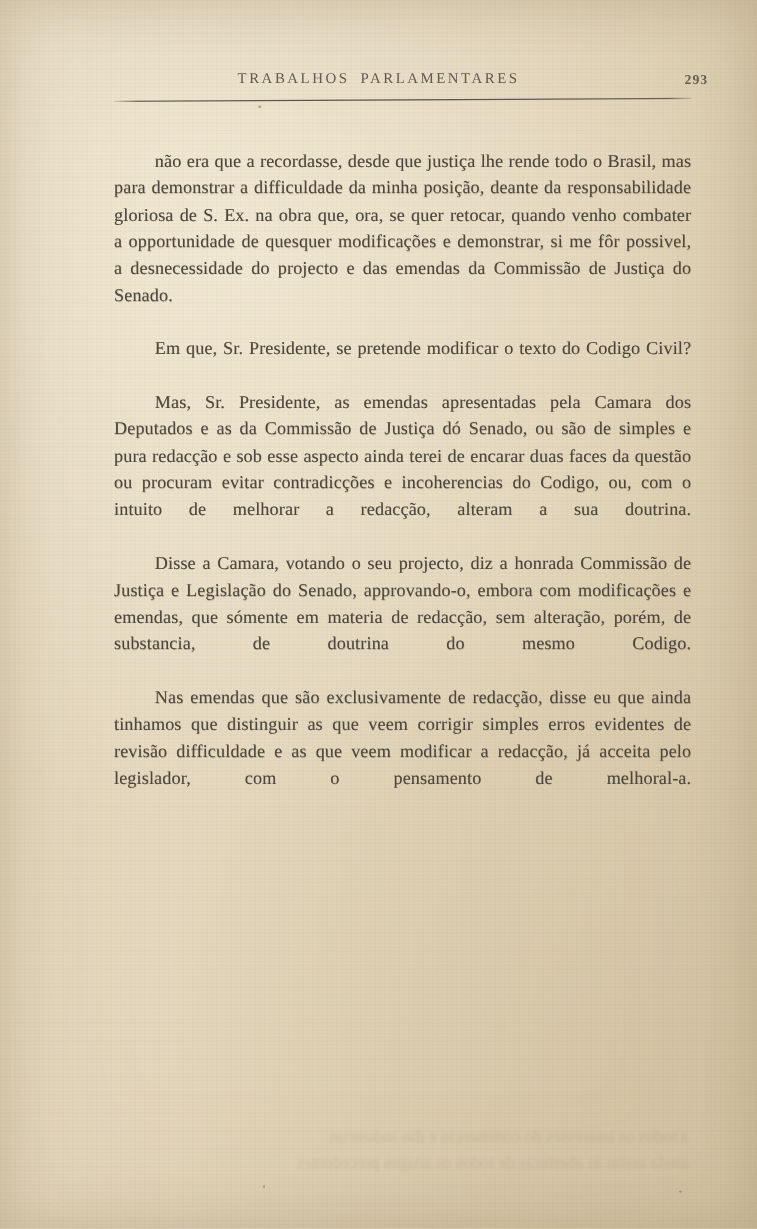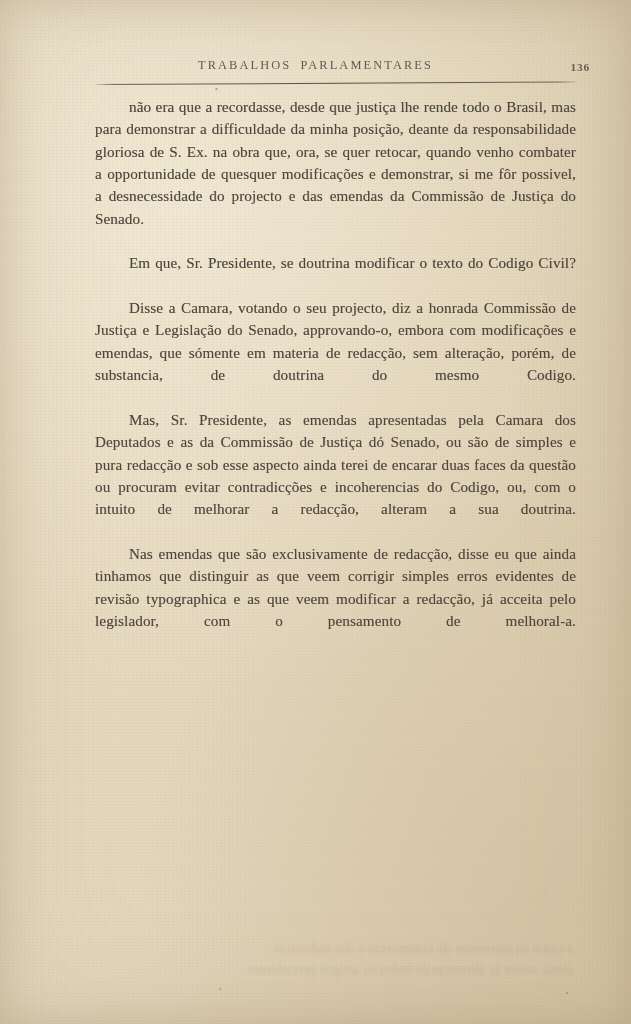--- a/index.html
+++ b/index.html
@@ -160,7 +160,7 @@
 
   <div class="header">
     <div class="header-title">TRABALHOS PARLAMENTARES</div>
-    <div class="header-folio">136</div>
+    <div class="header-folio">293</div>
   </div>
   <div class="header-rule"></div>
 

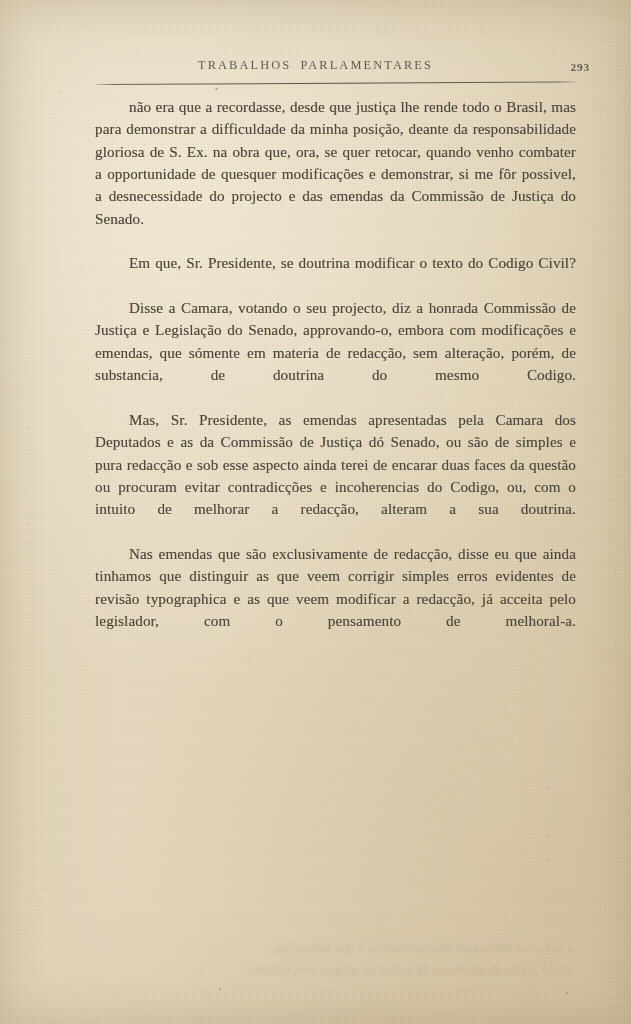--- a/index.html
+++ b/index.html
@@ -122,6 +122,7 @@
       0.35px 0.25px 0.55px rgba(90,78,58,0.32),
       -0.25px -0.15px 0.4px rgba(150,132,100,0.18);
     filter: blur(0.16px);
+    margin-top: 28px;
   }
 
   

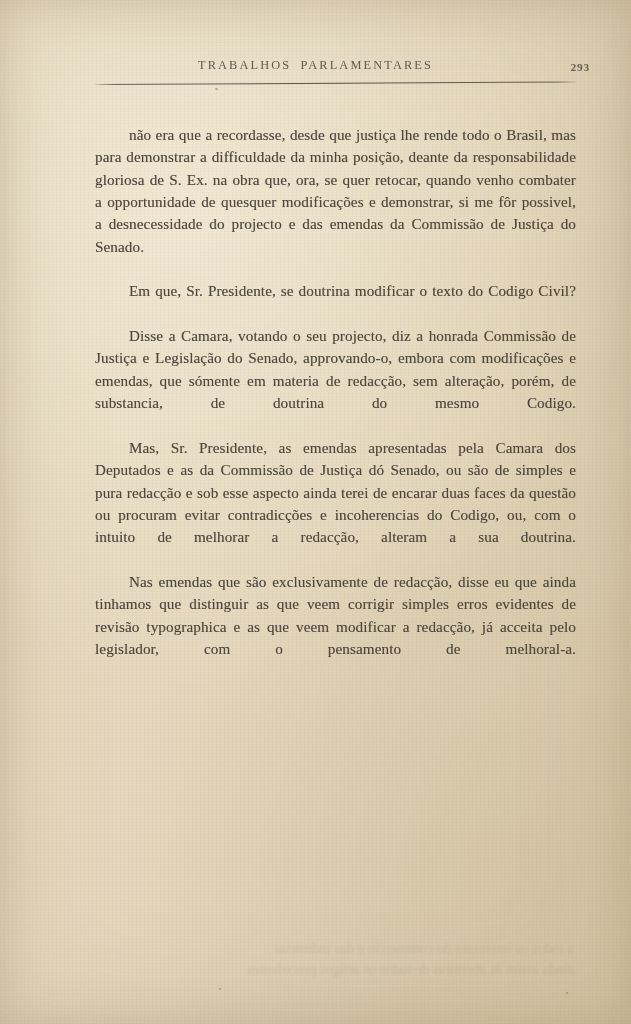--- a/index.html
+++ b/index.html
@@ -167,7 +167,7 @@
 
   <div class="textblock">
     <p class="para">não era que a recordasse, desde que justiça lhe rende todo o Brasil, mas para demonstrar a difficuldade da minha posição, deante da responsabilidade gloriosa de S. Ex. na obra que, ora, se quer retocar, quando venho combater a opportunidade de quesquer modificações e demonstrar, si me fôr possivel, a desnecessidade do projecto e das emendas da Commissão de Justiça do Senado.</p>
-    <p class="para">Em que, Sr. Presidente, se doutrina modificar o texto do Codigo Civil?</p>
+    <p class="para">Em que, Sr. Presidente, se pretende modificar o texto do Codigo Civil?</p>
     <p class="para">Disse a Camara, votando o seu projecto, diz a honrada Commissão de Justiça e Legislação do Senado, approvando-o, embora com modificações e emendas, que sómente em materia de redacção, sem alteração, porém, de substancia, de doutrina do mesmo Codigo.</p>
     <p class="para">Mas, Sr. Presidente, as emendas apresentadas pela Camara dos Deputados e as da Commissão de Justiça dó Senado, ou são de simples e pura redacção e sob esse aspecto ainda terei de encarar duas faces da questão ou procuram evitar contradicções e incoherencias do Codigo, ou, com o intuito de melhorar a redacção, alteram a sua doutrina.</p>
     <p class="para">Nas emendas que são exclusivamente de redacção, disse eu que ainda tinhamos que distinguir as que veem corrigir simples erros evidentes de revisão typographica e as que veem modificar a redacção, já acceita pelo legislador, com o pensamento de melhoral-a.</p>

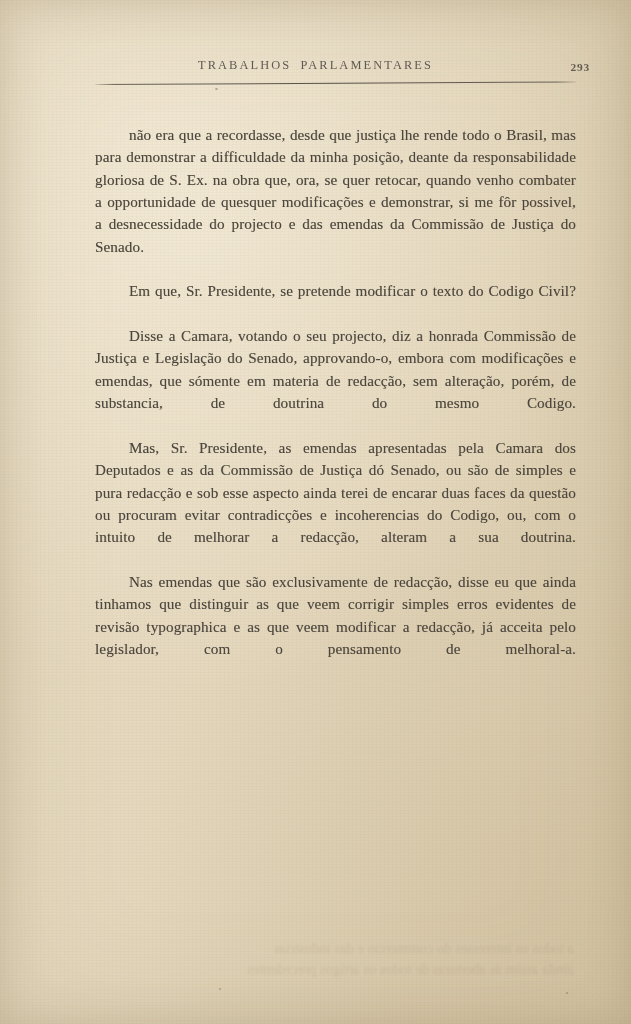--- a/index.html
+++ b/index.html
@@ -168,8 +168,8 @@
   <div class="textblock">
     <p class="para">não era que a recordasse, desde que justiça lhe rende todo o Brasil, mas para demonstrar a difficuldade da minha posição, deante da responsabilidade gloriosa de S. Ex. na obra que, ora, se quer retocar, quando venho combater a opportunidade de quesquer modificações e demonstrar, si me fôr possivel, a desnecessidade do projecto e das emendas da Commissão de Justiça do Senado.</p>
     <p class="para">Em que, Sr. Presidente, se pretende modificar o texto do Codigo Civil?</p>
+    <p class="para">Mas, Sr. Presidente, as emendas apresentadas pela Camara dos Deputados e as da Commissão de Justiça dó Senado, ou são de simples e pura redacção e sob esse aspecto ainda terei de encarar duas faces da questão ou procuram evitar contradicções e incoherencias do Codigo, ou, com o intuito de melhorar a redacção, alteram a sua doutrina.</p>
     <p class="para">Disse a Camara, votando o seu projecto, diz a honrada Commissão de Justiça e Legislação do Senado, approvando-o, embora com modificações e emendas, que sómente em materia de redacção, sem alteração, porém, de substancia, de doutrina do mesmo Codigo.</p>
-    <p class="para">Mas, Sr. Presidente, as emendas apresentadas pela Camara dos Deputados e as da Commissão de Justiça dó Senado, ou são de simples e pura redacção e sob esse aspecto ainda terei de encarar duas faces da questão ou procuram evitar contradicções e incoherencias do Codigo, ou, com o intuito de melhorar a redacção, alteram a sua doutrina.</p>
     <p class="para">Nas emendas que são exclusivamente de redacção, disse eu que ainda tinhamos que distinguir as que veem corrigir simples erros evidentes de revisão typographica e as que veem modificar a redacção, já acceita pelo legislador, com o pensamento de melhoral-a.</p>
   </div>
 

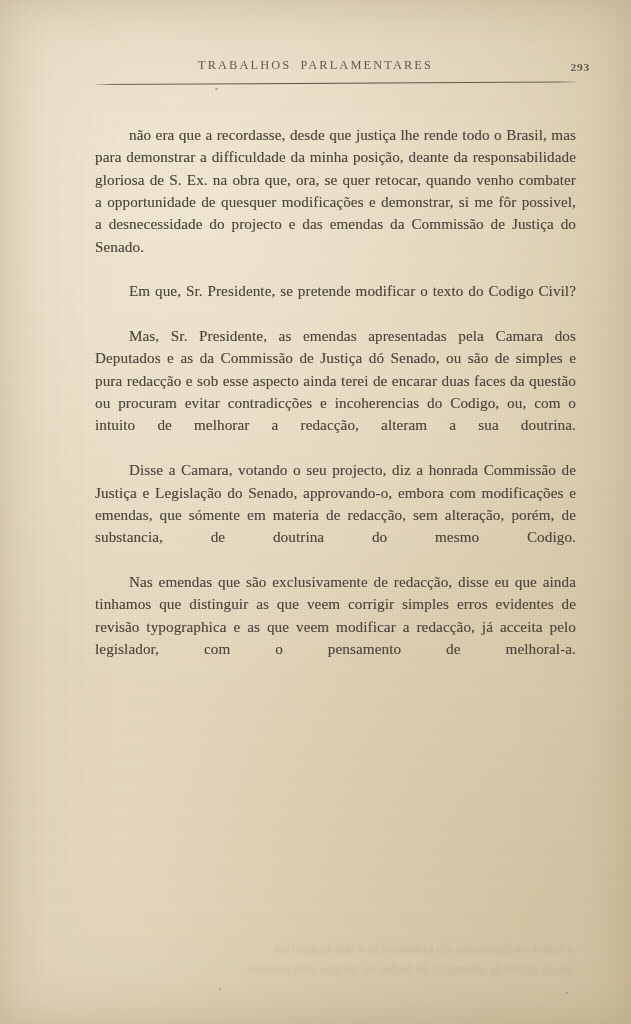--- a/index.html
+++ b/index.html
@@ -170,7 +170,7 @@
     <p class="para">Em que, Sr. Presidente, se pretende modificar o texto do Codigo Civil?</p>
     <p class="para">Mas, Sr. Presidente, as emendas apresentadas pela Camara dos Deputados e as da Commissão de Justiça dó Senado, ou são de simples e pura redacção e sob esse aspecto ainda terei de encarar duas faces da questão ou procuram evitar contradicções e incoherencias do Codigo, ou, com o intuito de melhorar a redacção, alteram a sua doutrina.</p>
     <p class="para">Disse a Camara, votando o seu projecto, diz a honrada Commissão de Justiça e Legislação do Senado, approvando-o, embora com modificações e emendas, que sómente em materia de redacção, sem alteração, porém, de substancia, de doutrina do mesmo Codigo.</p>
-    <p class="para">Nas emendas que são exclusivamente de redacção, disse eu que ainda tinhamos que distinguir as que veem corrigir simples erros evidentes de revisão typographica e as que veem modificar a redacção, já acceita pelo legislador, com o pensamento de melhoral-a.</p>
+    <p class="para">Nas emendas que são exclusivamente de redacção, disse eu que ainda tinhamos que distinguir as que veem corrigir simples erros evidentes de revisão difficuldade e as que veem modificar a redacção, já acceita pelo legislador, com o pensamento de melhoral-a.</p>
   </div>
 
   <div class="bleed">

